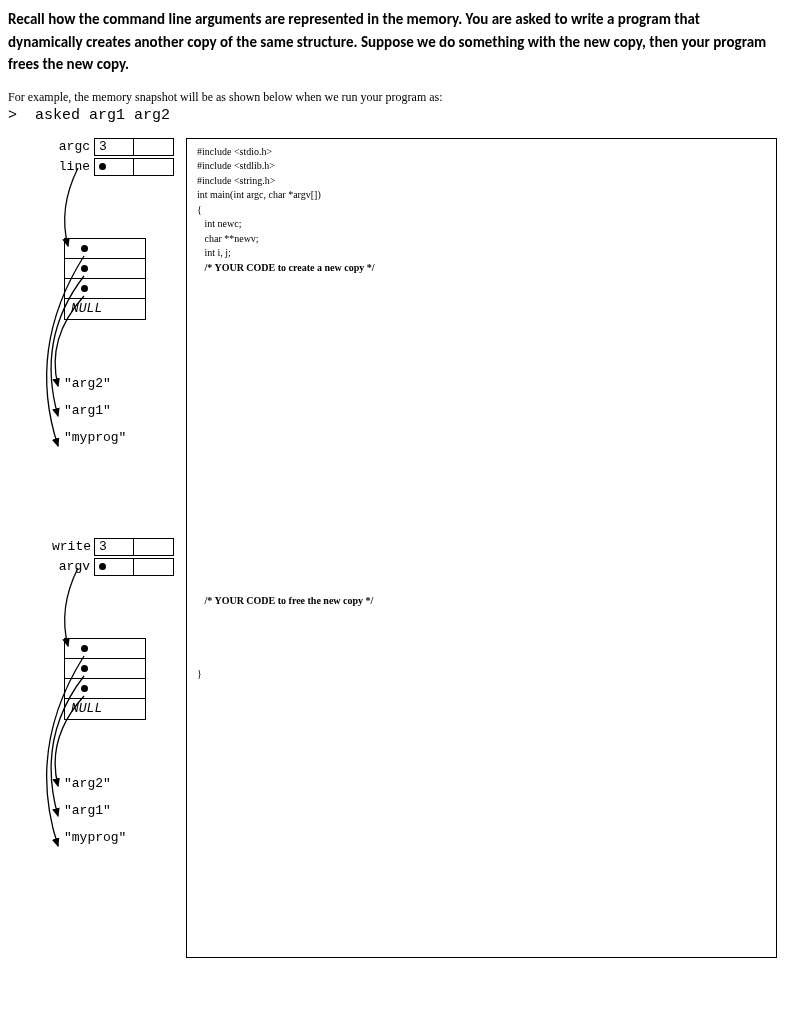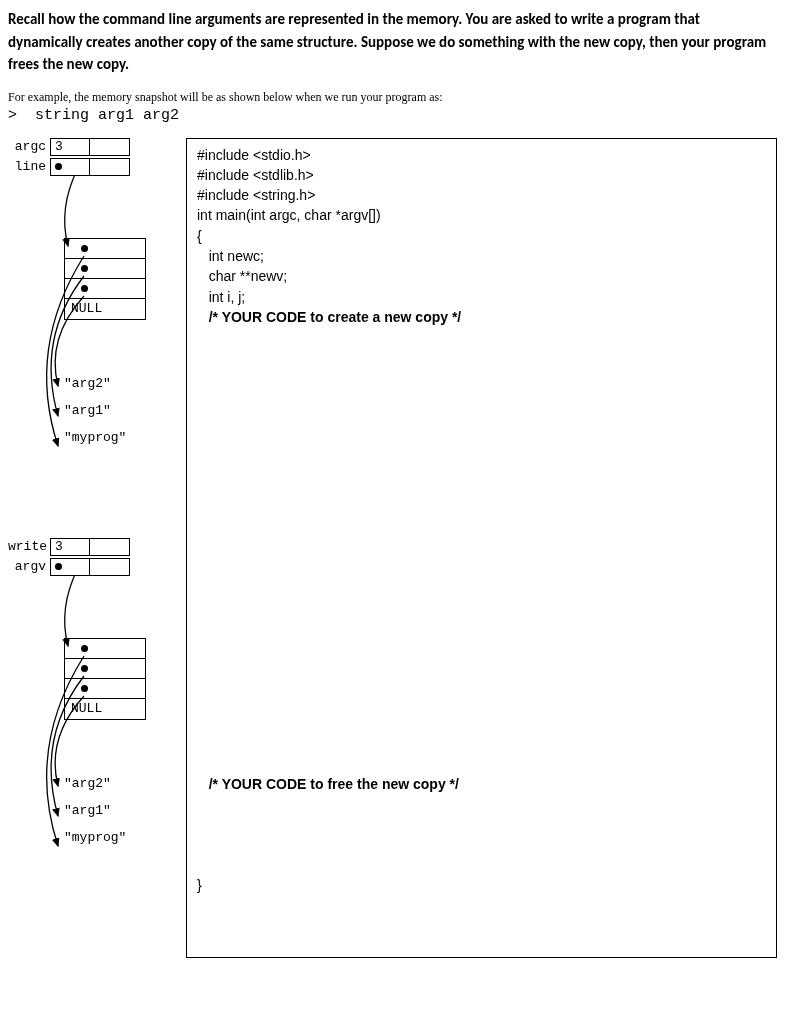--- a/index.html
+++ b/index.html
@@ -128,7 +128,7 @@
 
 <div class="example-line">For example, the memory snapshot will be as shown below when we run your program as:</div>
 <div class="cmd-line">
-  <span>&gt;</span>&nbsp;&nbsp;<span>string arg1 arg2</span>
+  <span>&gt;</span>&nbsp;&nbsp;<span>asked arg1 arg2</span>
 </div>
 
 <div class="main-row">

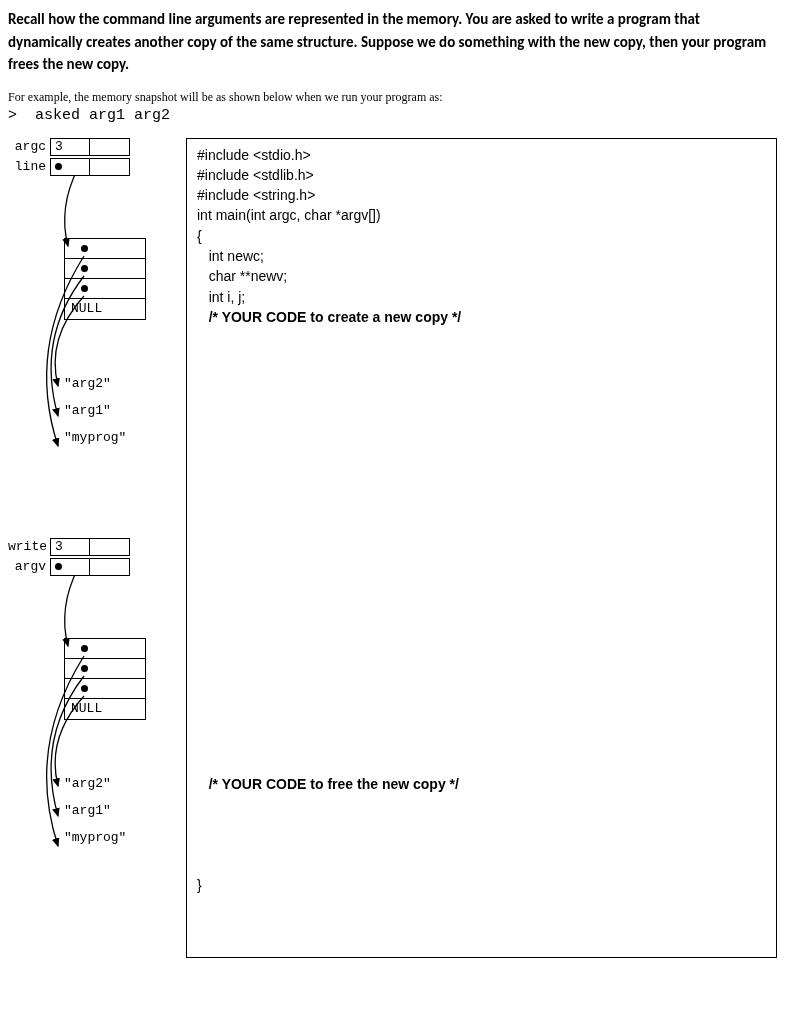--- a/index.html
+++ b/index.html
@@ -62,6 +62,7 @@
     text-align: right;
     padding-right: 4px;
     font-family: "Courier New", monospace;
+    margin-left: 44px;
   }
   .cell {
     border: 1px solid #000;

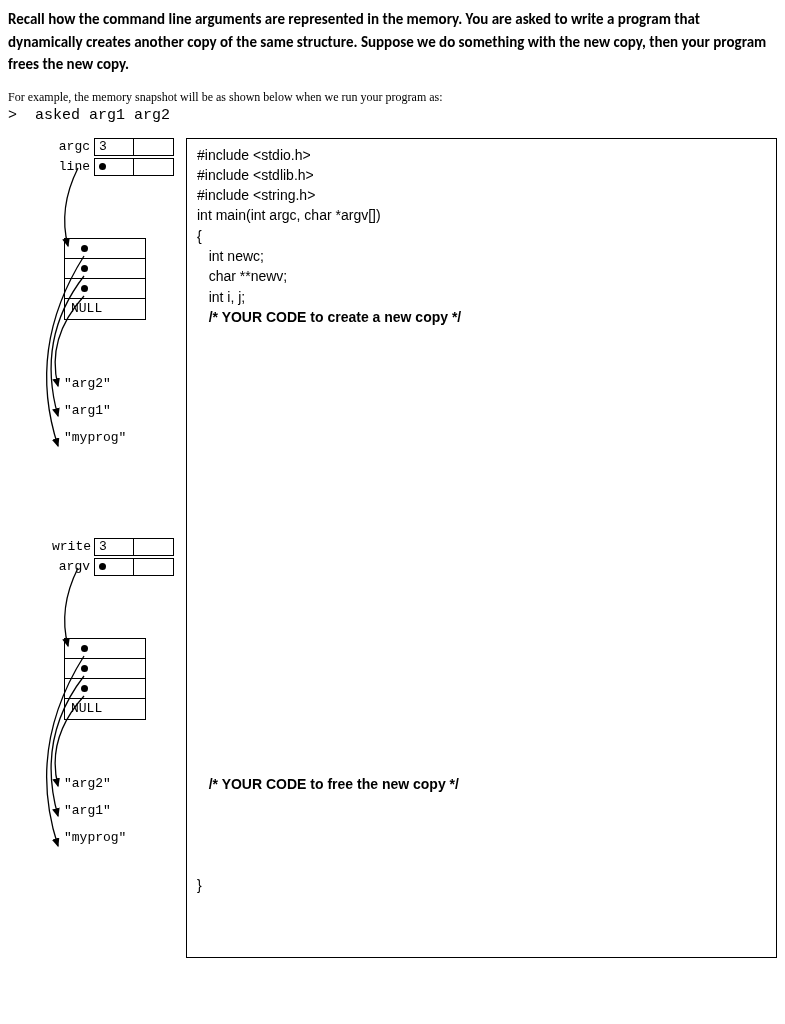--- a/index.html
+++ b/index.html
@@ -41,8 +41,8 @@
   .code-box {
     border: 1px solid #000;
     padding: 6px 10px 6px 10px;
-    font-family: Liberation Sans, sans-serif;
-    font-size: 14px;
+    font-family: Liberation Serif, serif;
+    font-size: 10px;
     line-height: 1.45;
     flex: 1;
     min-height: 820px;

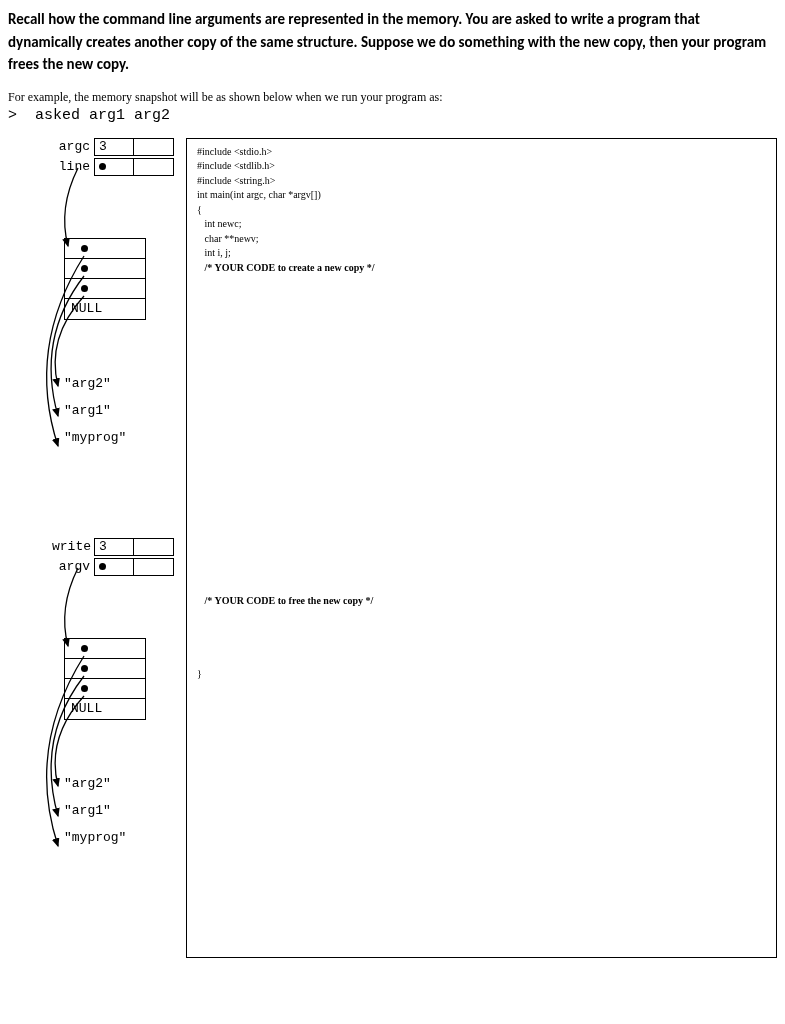--- a/index.html
+++ b/index.html
@@ -102,7 +102,7 @@
     box-sizing: border-box;
     position: relative;
   }
-  .ptr-cell:last-child { border-bottom: none; }
+  .ptr-cell:last-child { border-bottom: none; font-style: italic; }
   .str-label {
     margin-left: 56px;
     margin-top: 8px;

